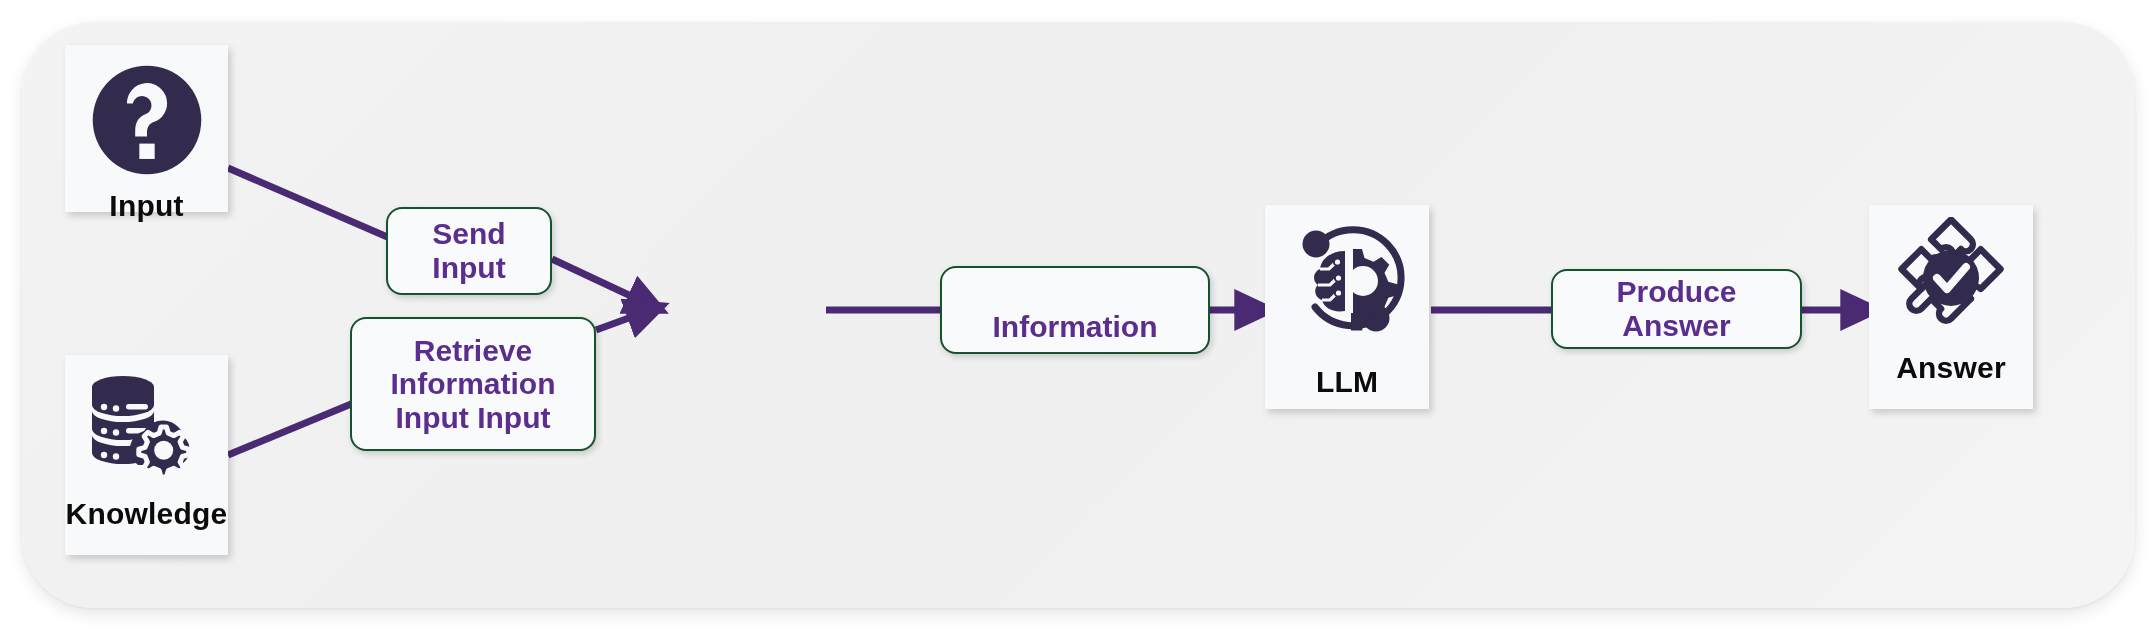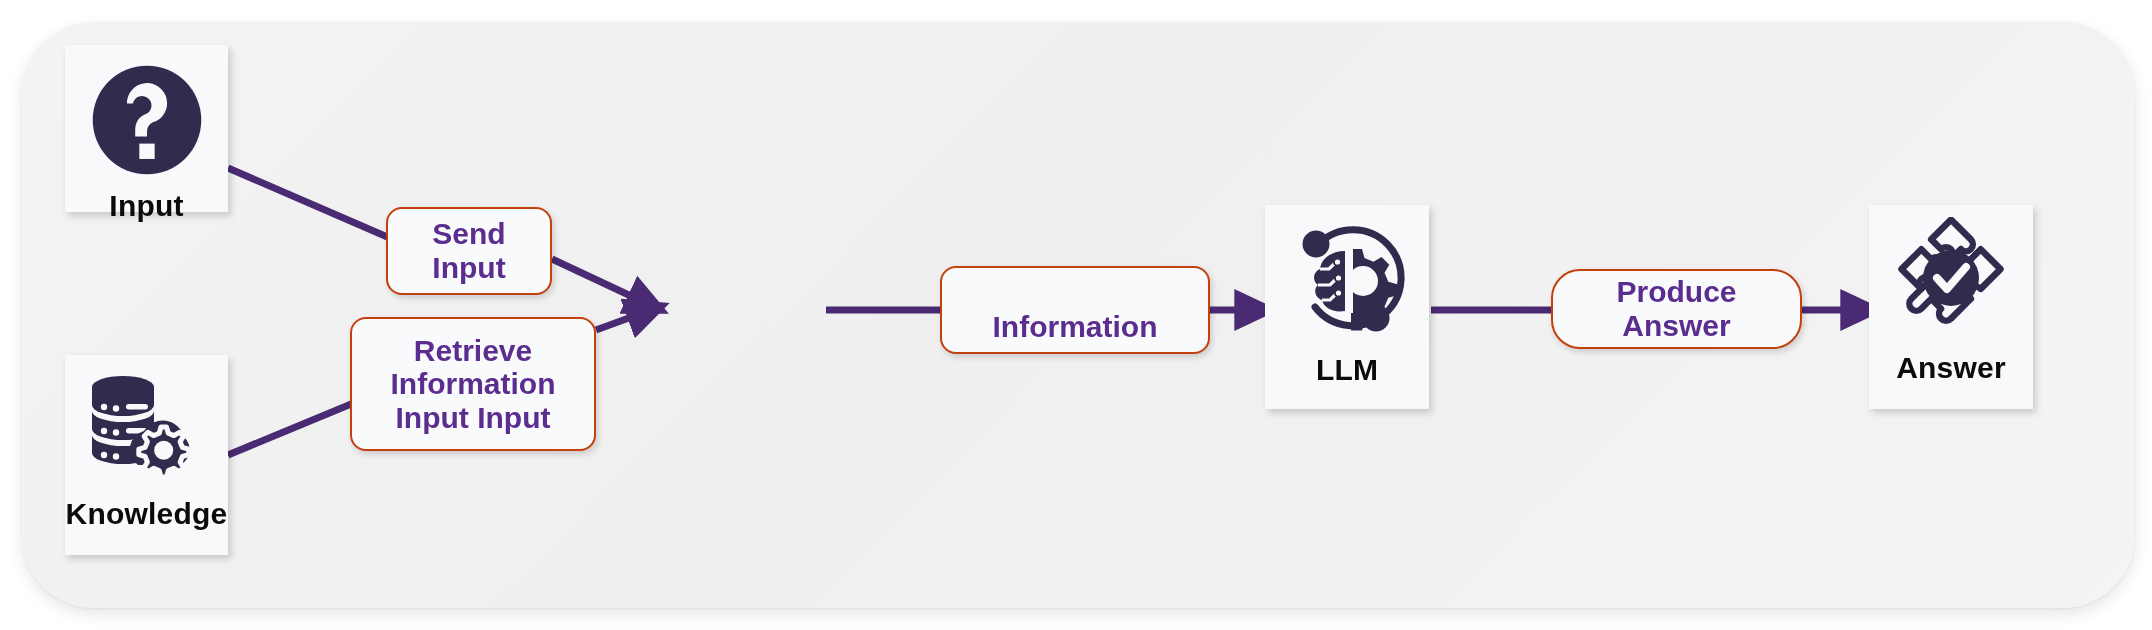--- a/index.html
+++ b/index.html
@@ -47,7 +47,7 @@
   
   .chip{
     position:absolute;background:#f9fafc;
-    border:2px solid #c2410c;border-radius:16px;
+    border:2px solid #14532d;border-radius:16px;
     box-shadow:2px 3px 6px rgba(0,0,0,0.16);
     display:flex;align-items:center;justify-content:center;
     text-align:center;

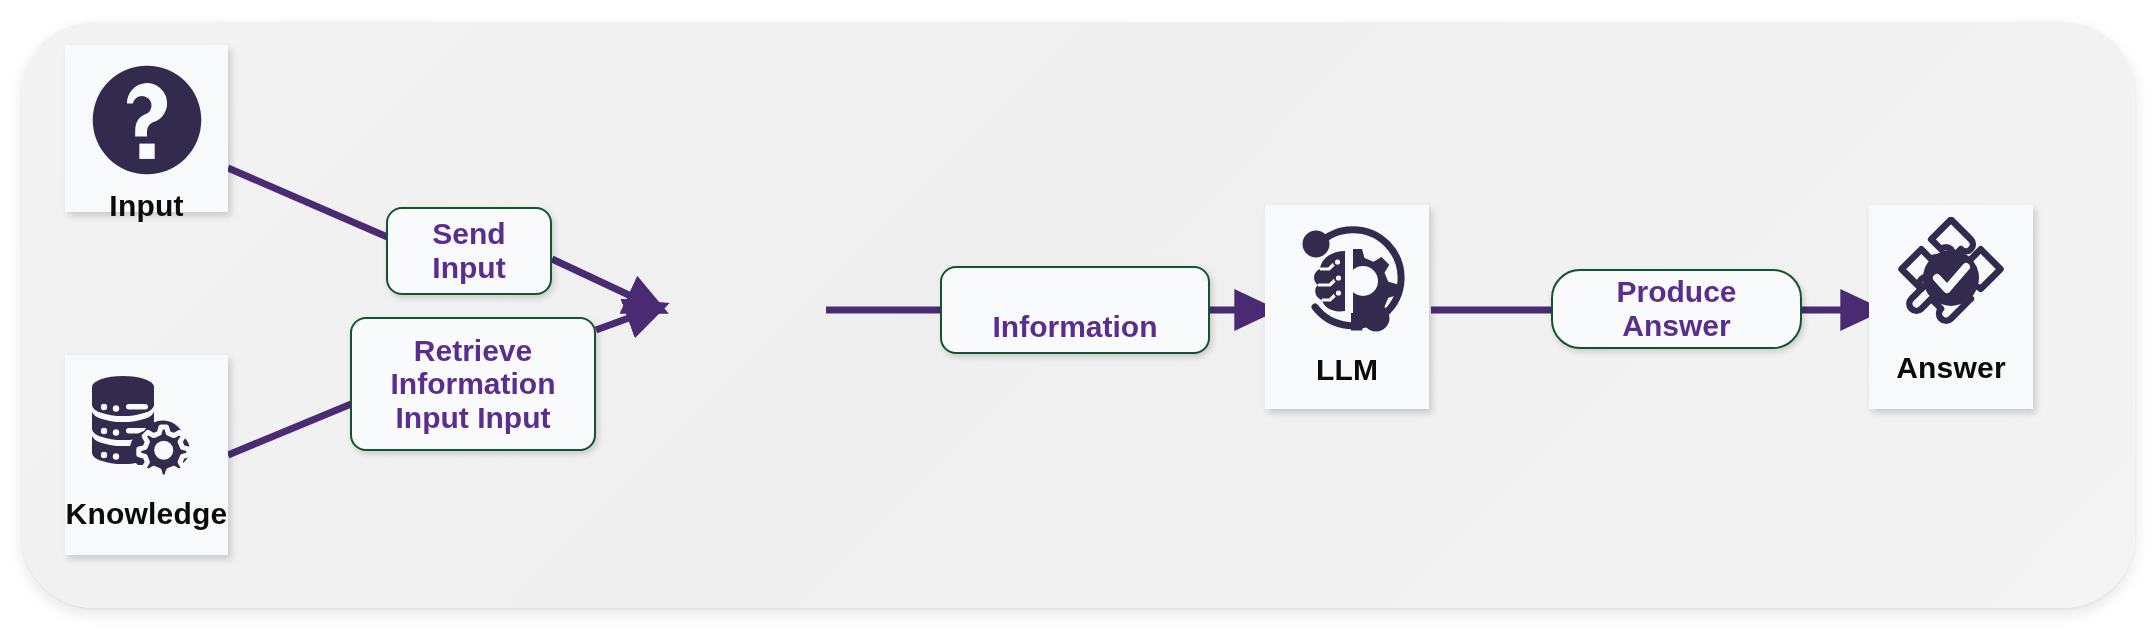--- a/index.html
+++ b/index.html
@@ -57,7 +57,7 @@
   #chip-send-input{left:386px;top:207px;width:166px;height:88px;font-size:30px;}
   #chip-retrieve{left:350px;top:317px;width:246px;height:134px;font-size:30px;}
   #chip-send-info{left:940px;top:266px;width:270px;height:88px;font-size:30px;}
-  #chip-produce{left:1551px;top:269px;width:251px;height:80px;font-size:30px;border-radius:29px;}
+  #chip-produce{left:1551px;top:269px;width:251px;height:80px;font-size:30px;}
 </style>
 </head>
 <body>

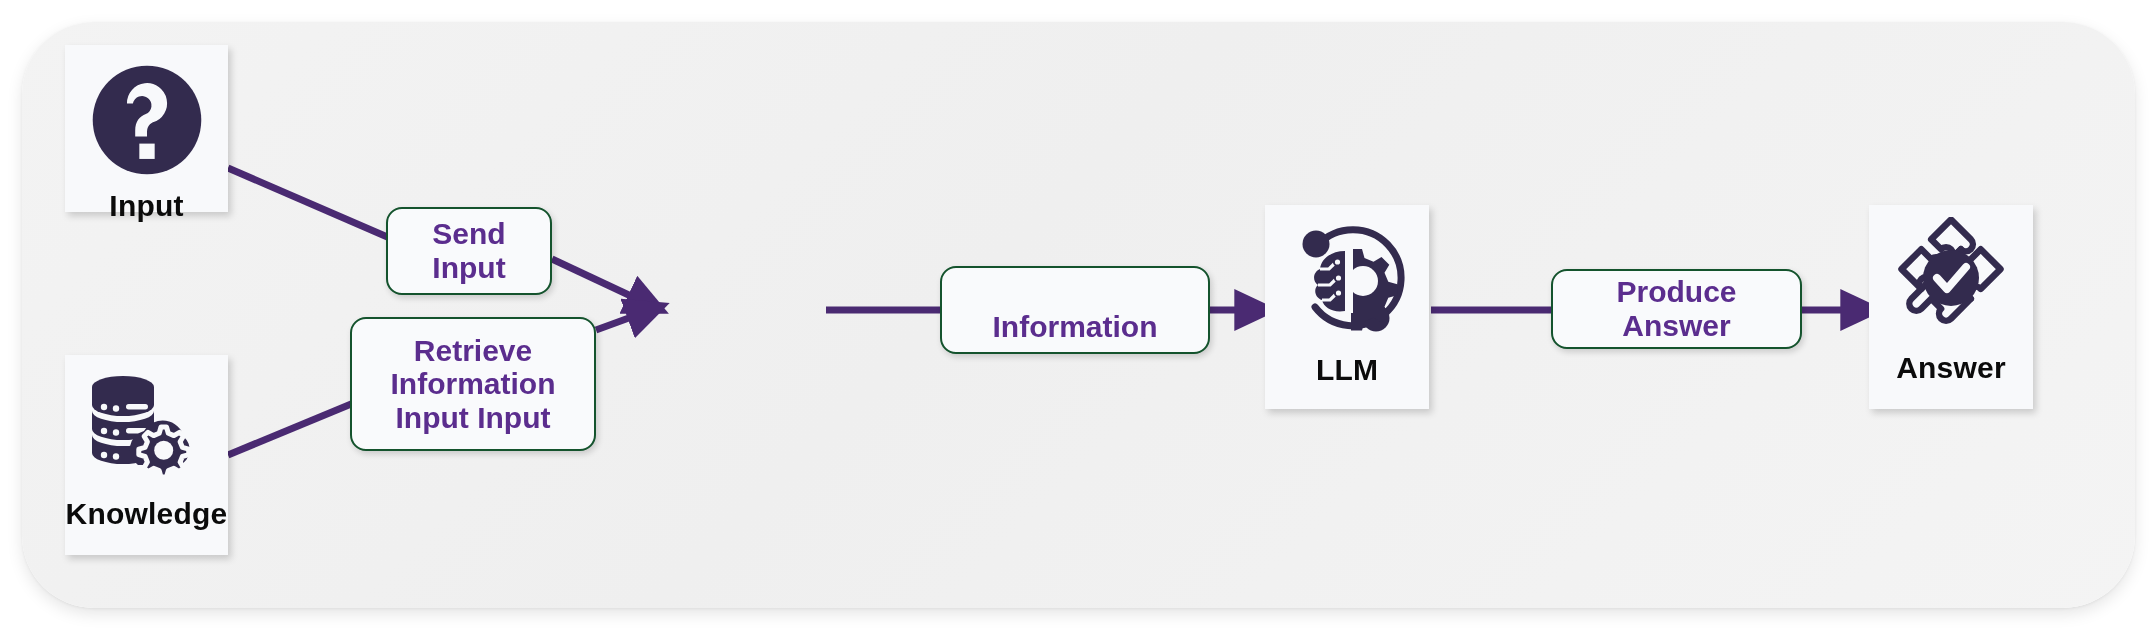--- a/index.html
+++ b/index.html
@@ -40,7 +40,7 @@
   #node-rag{left:660px;top:200px;width:164px;height:218px;padding-top:18px;box-sizing:border-box;}
   #node-rag .cap{margin-top:16px;}
   #node-llm{left:1265px;top:205px;width:164px;height:204px;padding-top:14px;box-sizing:border-box;}
-  #node-llm .cap{margin-top:12px;}
+  #node-llm .cap{margin-top:24px;}
   #node-answer{left:1869px;top:205px;width:164px;height:204px;padding-top:12px;box-sizing:border-box;}
   #node-answer .cap{margin-top:8px;}
 

